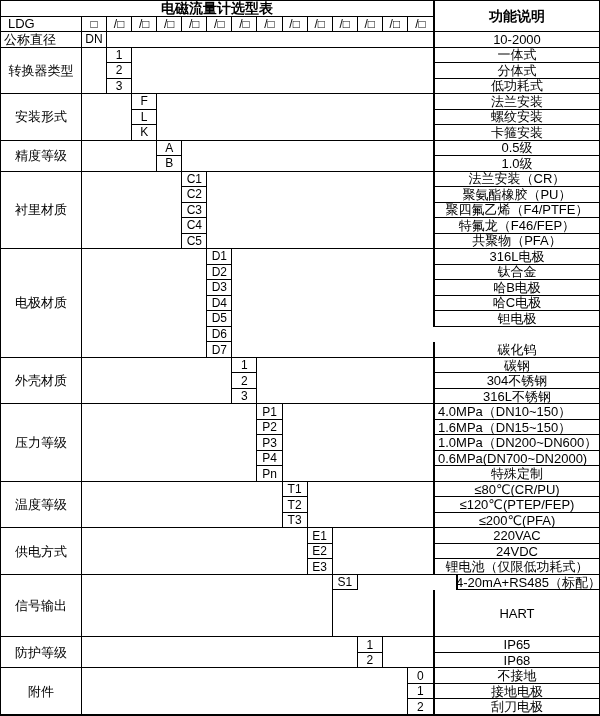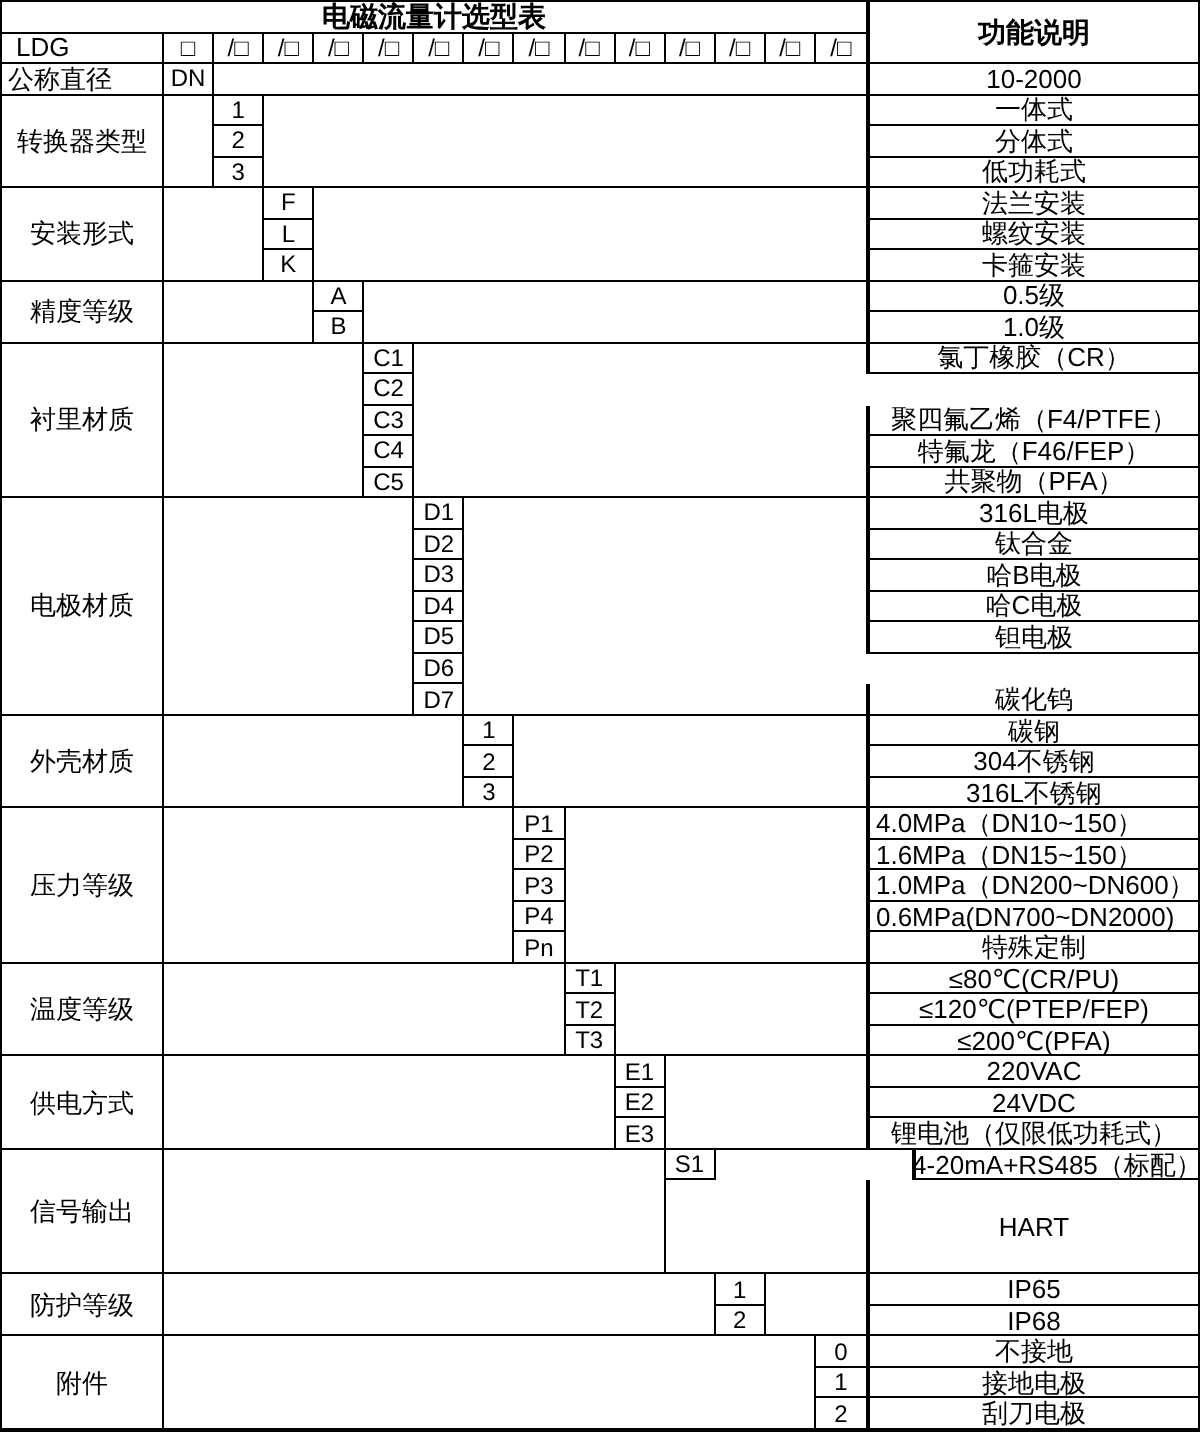--- a/index.html
+++ b/index.html
@@ -87,7 +87,7 @@
     <div class="cell" style="grid-area: 12 / 1 / 17 / 2;">衬里材质</div>
     <div class="cell" style="grid-area: 12 / 2 / 17 / 6;"></div>
     <div class="cell code" style="grid-area: 12 / 6 / 13 / 7;">C1</div>
-    <div class="cell thick-l" style="grid-area: 12 / 16 / 13 / 17;">氯丁橡胶（CR）</div>
+    <div class="cell thick-l" style="grid-area: 12 / 16 / 13 / 17;">法兰安装（CR）</div>
     <div class="cell code" style="grid-area: 13 / 6 / 14 / 7;">C2</div>
     <div class="cell code" style="grid-area: 14 / 6 / 15 / 7;">C3</div>
     <div class="cell thick-l" style="grid-area: 14 / 16 / 15 / 17;">聚四氟乙烯（F4/PTFE）</div>

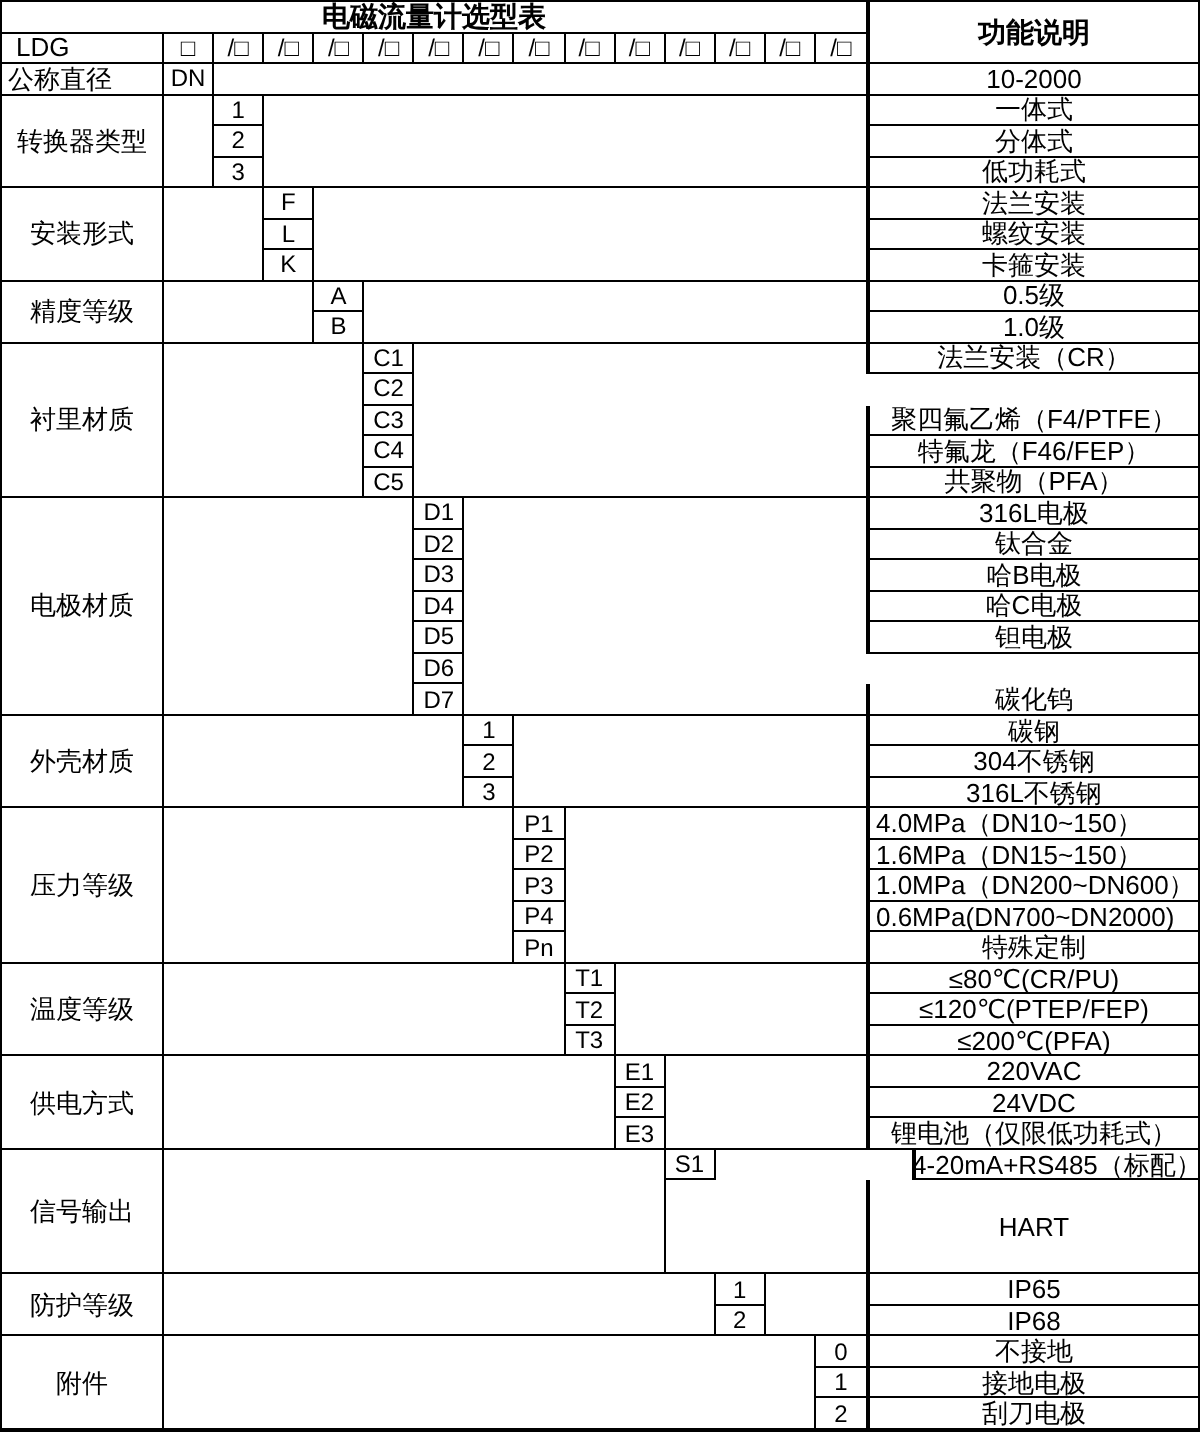--- a/index.html
+++ b/index.html
@@ -89,6 +89,7 @@
     <div class="cell code" style="grid-area: 12 / 6 / 13 / 7;">C1</div>
     <div class="cell thick-l" style="grid-area: 12 / 16 / 13 / 17;">法兰安装（CR）</div>
     <div class="cell code" style="grid-area: 13 / 6 / 14 / 7;">C2</div>
+    <div class="cell thick-l" style="grid-area: 13 / 16 / 14 / 17;">聚氨酯橡胶（PU）</div>
     <div class="cell code" style="grid-area: 14 / 6 / 15 / 7;">C3</div>
     <div class="cell thick-l" style="grid-area: 14 / 16 / 15 / 17;">聚四氟乙烯（F4/PTFE）</div>
     <div class="cell code" style="grid-area: 15 / 6 / 16 / 7;">C4</div>

